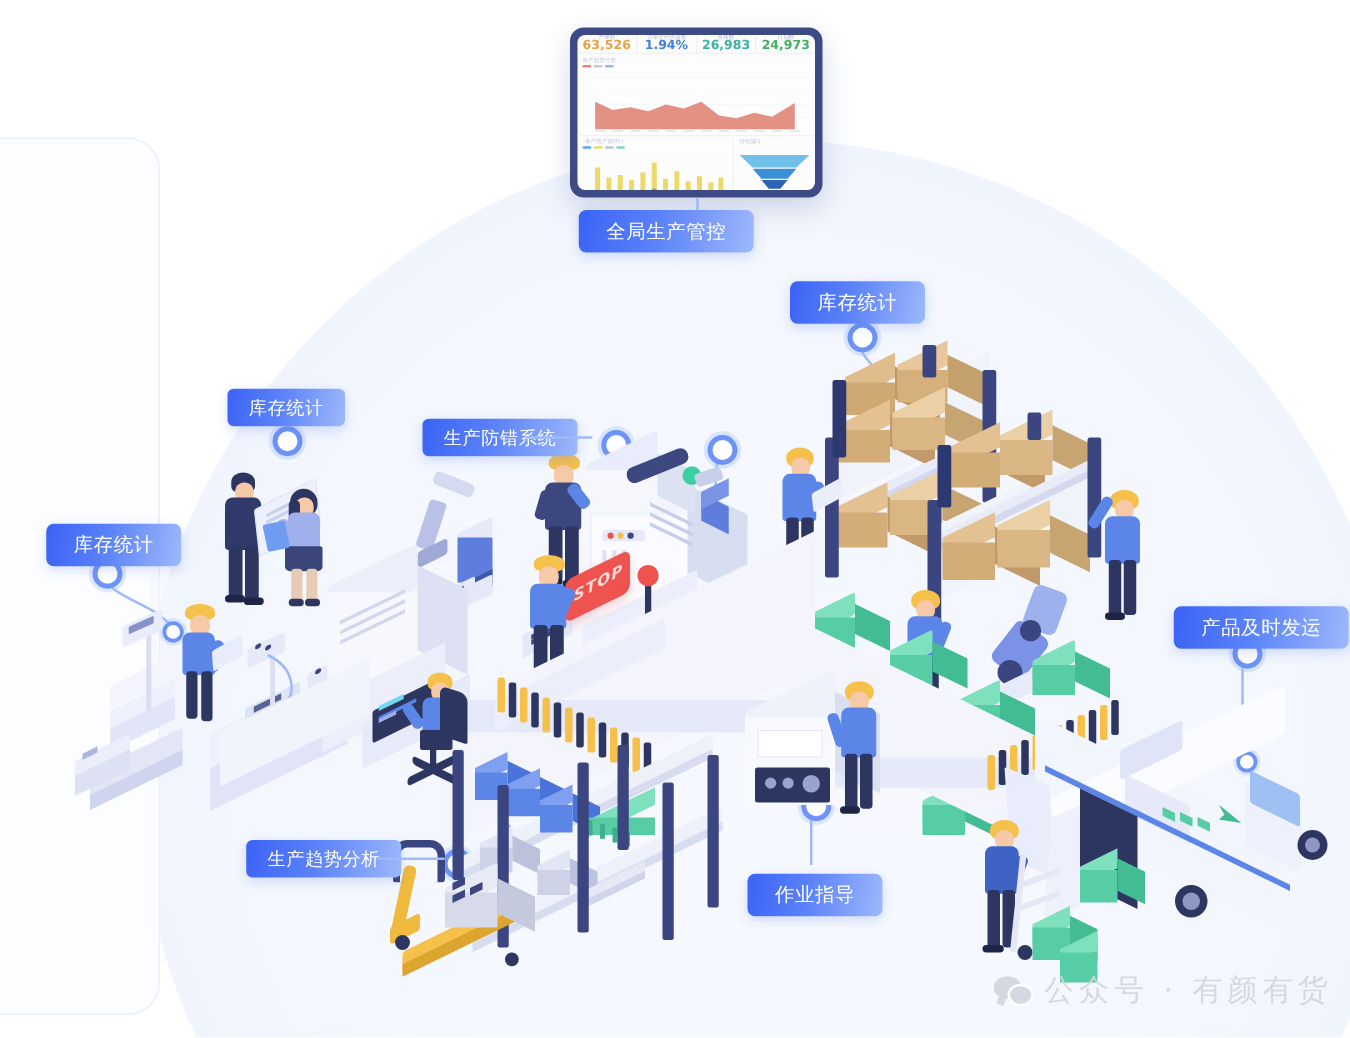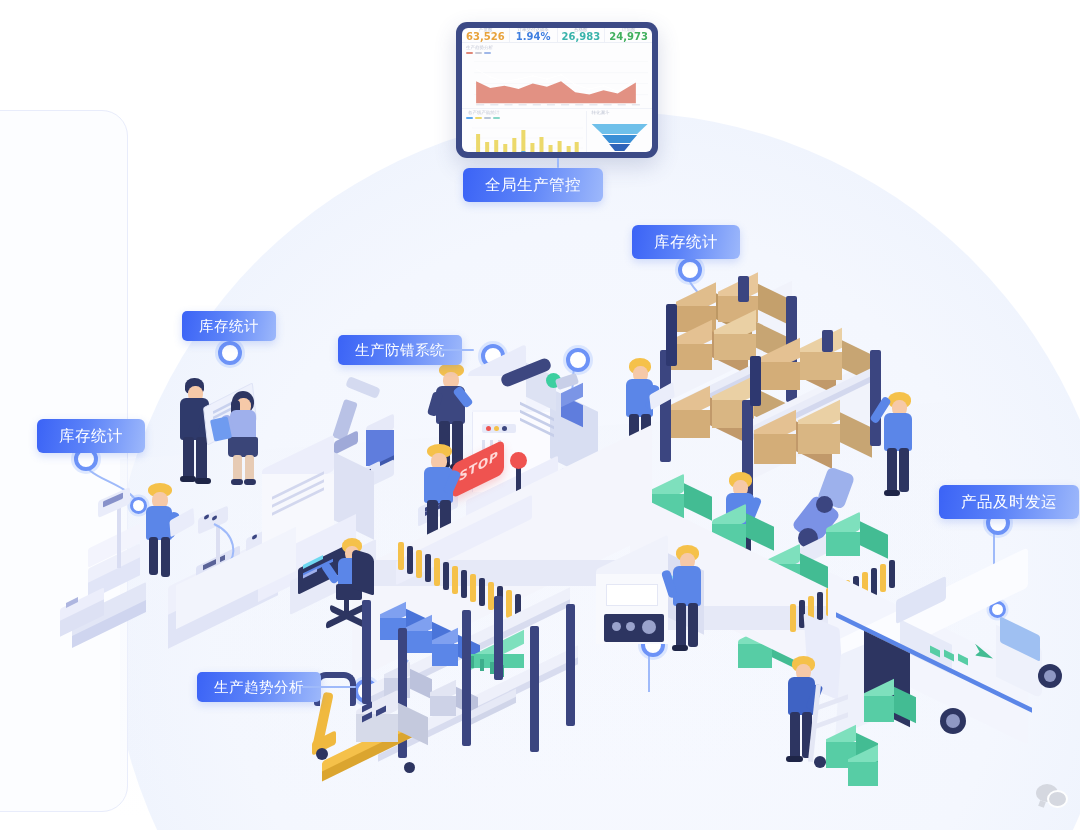--- a/index.html
+++ b/index.html
@@ -753,6 +753,7 @@
   <div class="chip big" style="left:37px;top:419px">库存统计</div>
   <div class="chip big" style="left:939px;top:485px">产品及时发运</div>
   <div class="chip" style="left:197px;top:672px">生产趋势分析</div>
+  <div class="chip big" style="left:598px;top:699px">作业指导</div>
 
   <div class="line" style="left:420px;top:349px;width:54px;"></div>
   <div class="line" style="left:302px;top:686px;width:54px;"></div>

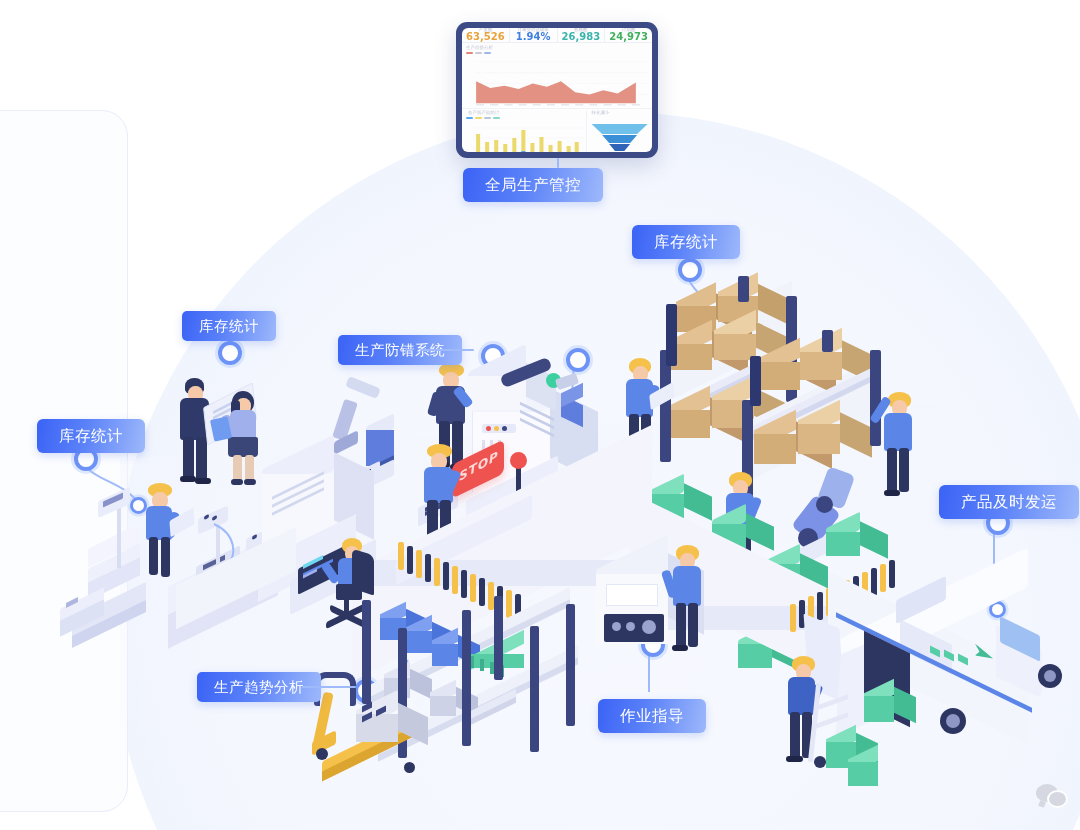--- a/index.html
+++ b/index.html
@@ -764,6 +764,7 @@
         <div class="t1"></div>
         <div class="b2"></div>
     </div>
+    <div>公众号 · 有颜有货</div>
   </div>
 
 </div>

